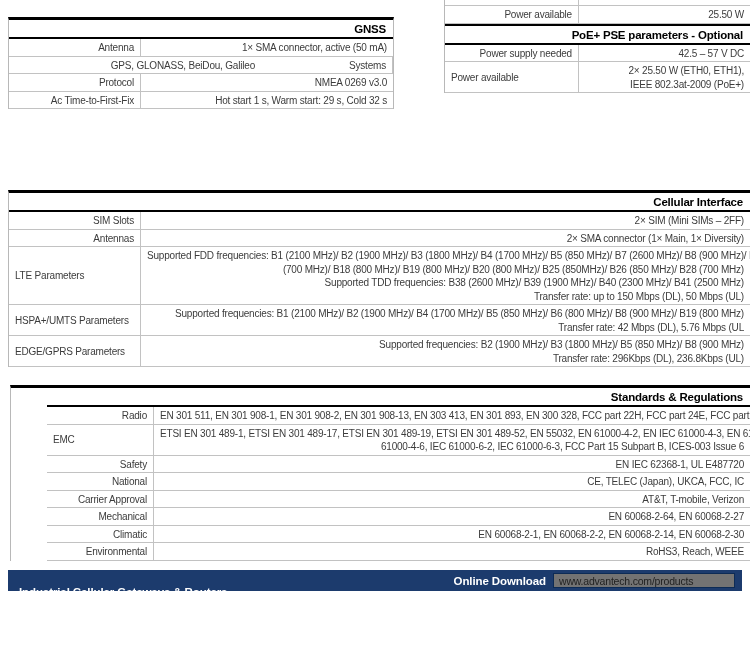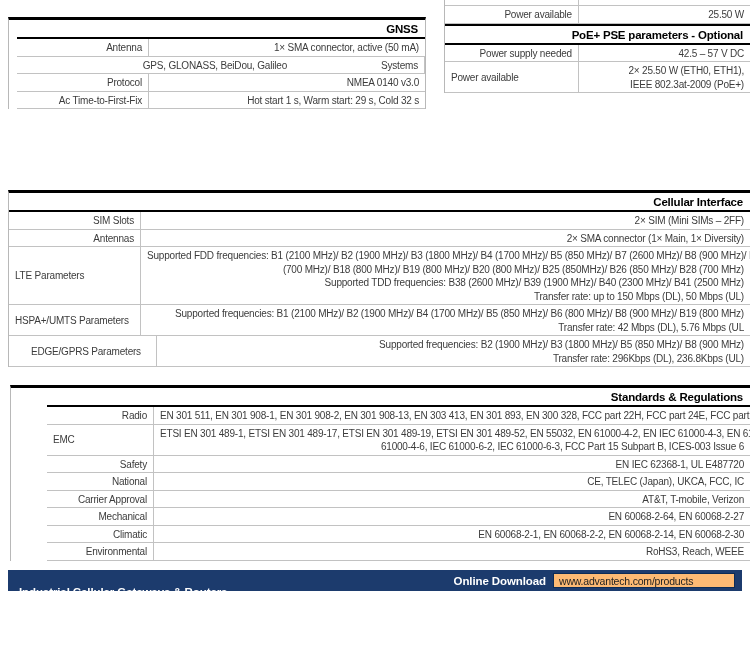--- a/index.html
+++ b/index.html
@@ -80,7 +80,7 @@
   </div>
 </div>
 
-<div class="spec-table with-right" style="left:8px;top:17px;width:418px;padding-left:8px;">
+<div class="spec-table with-right" style="left:8px;top:17px;width:386px;">
   <div class="thead">GNSS</div>
   <div class="row">
     <div class="cell label-cell" style="width:132px;">Antenna</div>

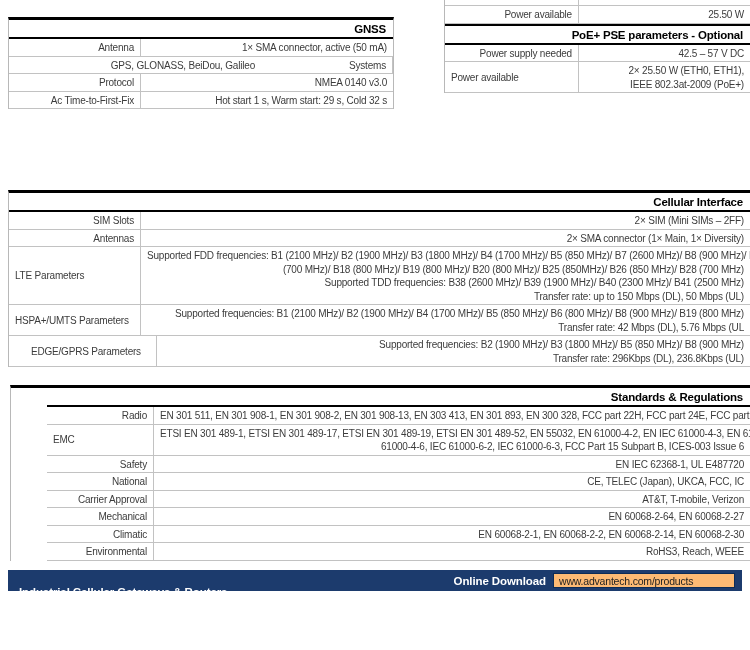--- a/index.html
+++ b/index.html
@@ -92,7 +92,7 @@
   </div>
   <div class="row">
     <div class="cell label-cell" style="width:132px;">Protocol</div>
-    <div class="cell value-cell">NMEA 0140 v3.0</div>
+    <div class="cell value-cell">NMEA 0269 v3.0</div>
   </div>
   <div class="row">
     <div class="cell label-cell" style="width:132px;">Ac Time-to-First-Fix</div>

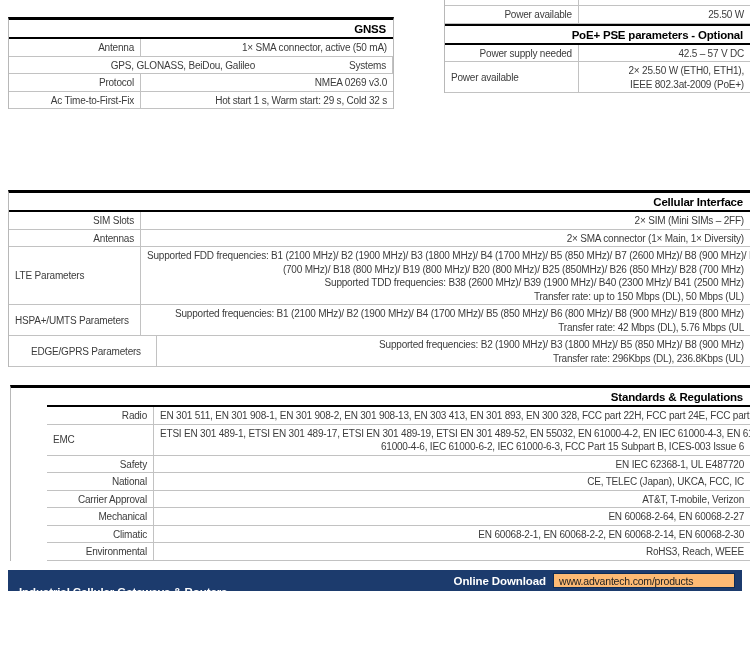--- a/index.html
+++ b/index.html
@@ -131,7 +131,7 @@
     </div>
   </div>
   <div class="row">
-    <div class="cell label-cell" style="width:132px;display:flex;align-items:center;margin-left:16px;">EDGE/GPRS Parameters</div>
+    <div class="cell label-cell" style="width:132px;display:flex;align-items:center;">EDGE/GPRS Parameters</div>
     <div class="cell value-cell">
       <div>Supported frequencies: B2 (1900 MHz)/ B3 (1800 MHz)/ B5 (850 MHz)/ B8 (900 MHz)</div>
       <div>Transfer rate: 296Kbps (DL), 236.8Kbps (UL)</div>

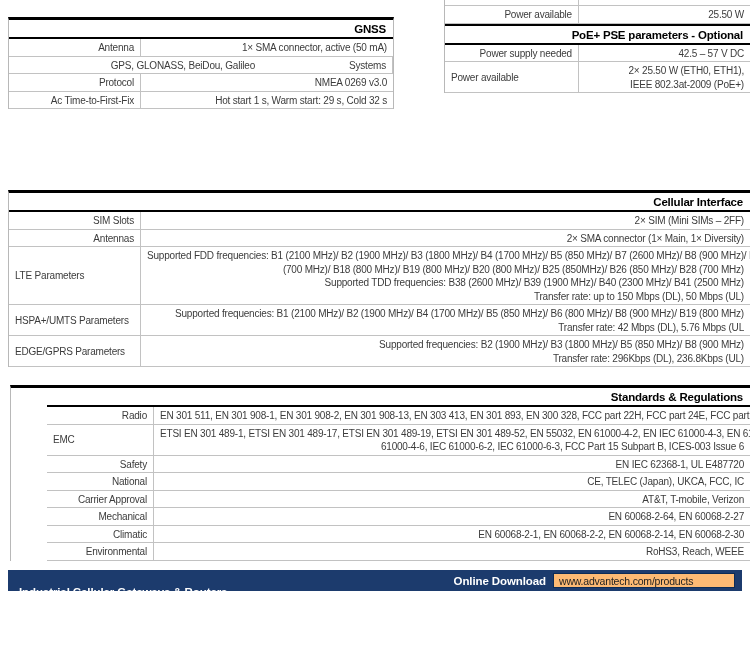--- a/index.html
+++ b/index.html
@@ -46,7 +46,7 @@
     letter-spacing:-0.1px;padding-right:7px;white-space:nowrap;
   }
   .url-box{
-    background:#fdba74;height:15px;width:182px;margin-right:7px;
+    background:#737373;height:15px;width:182px;margin-right:7px;
     display:flex;align-items:center;box-sizing:border-box;
     border:1px solid #0d2b55;padding:0 5px;
     font-size:10.5px;color:#222;letter-spacing:-0.2px;white-space:nowrap;overflow:hidden;text-align:center;

